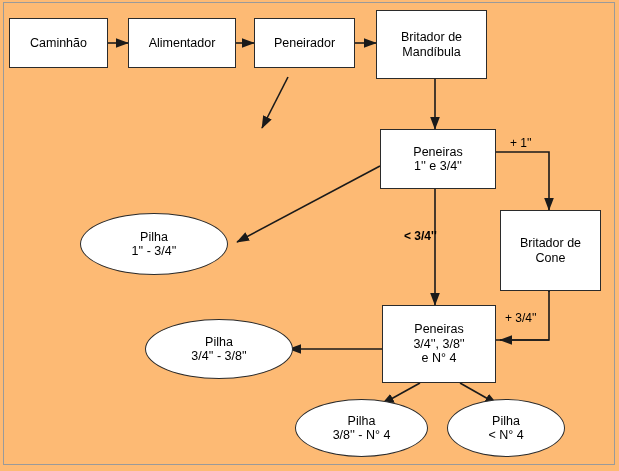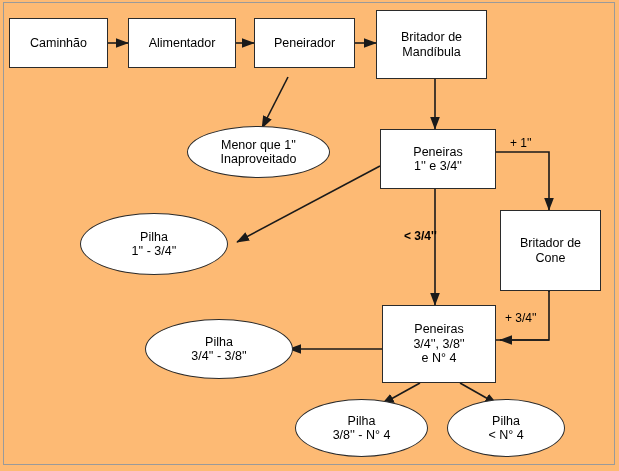--- a/index.html
+++ b/index.html
@@ -114,8 +114,6 @@
   <div class="node rect" style="left:376px; top:10px; width:111px; height:69px;">Britador de
 Mandíbula</div>
 
-  <div class="node ellipse" style="left:187px; top:126px; width:143px; height:52px;">Menor que 1''
-Inaproveitado</div>
 
   <div class="node rect" style="left:380px; top:129px; width:116px; height:60px;">Peneiras
 1'' e 3/4''</div>

